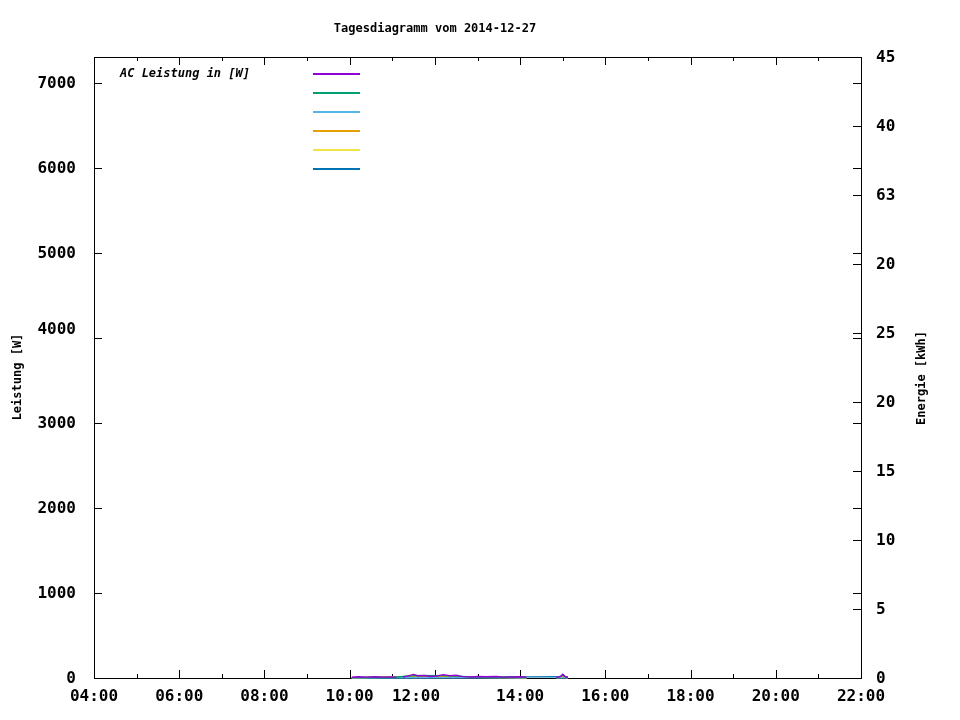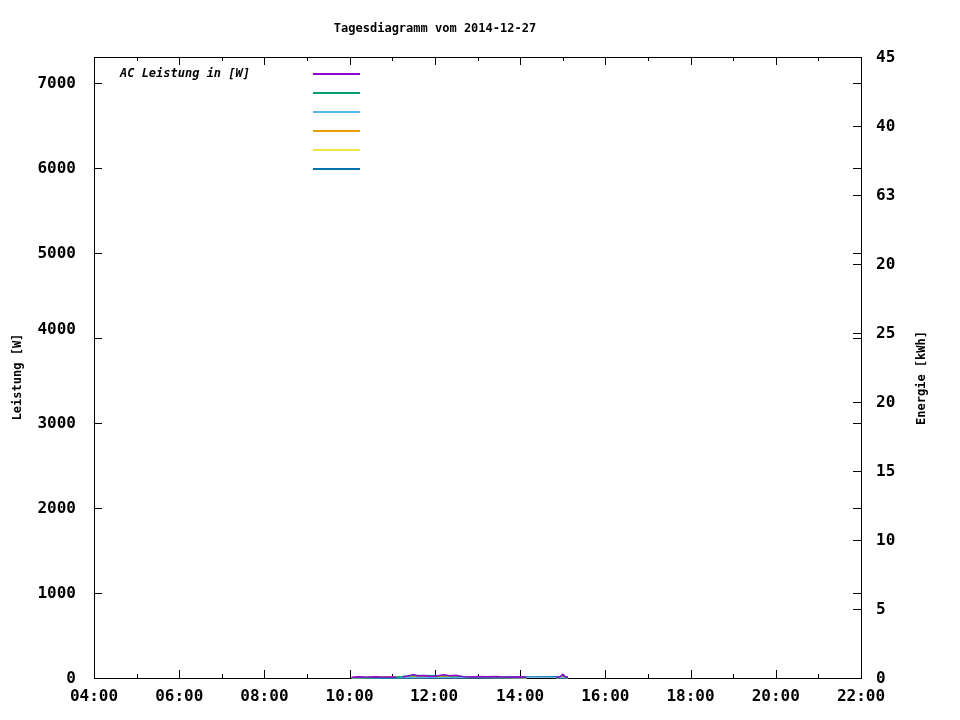--- a/index.html
+++ b/index.html
@@ -149,7 +149,7 @@
       <div class="tick-label xtick" style="left: 147.222px;">06:00</div>
       <div class="tick-label xtick" style="left: 232.444px;">08:00</div>
       <div class="tick-label xtick" style="left: 317.667px;">10:00</div>
-      <div class="tick-label xtick" style="left: 402px;">12:00</div>
+      <div class="tick-label xtick" style="left: 384px;">12:00</div>
       <div class="tick-label xtick" style="left: 488.111px;">14:00</div>
       <div class="tick-label xtick" style="left: 573.333px;">16:00</div>
       <div class="tick-label xtick" style="left: 658.556px;">18:00</div>

